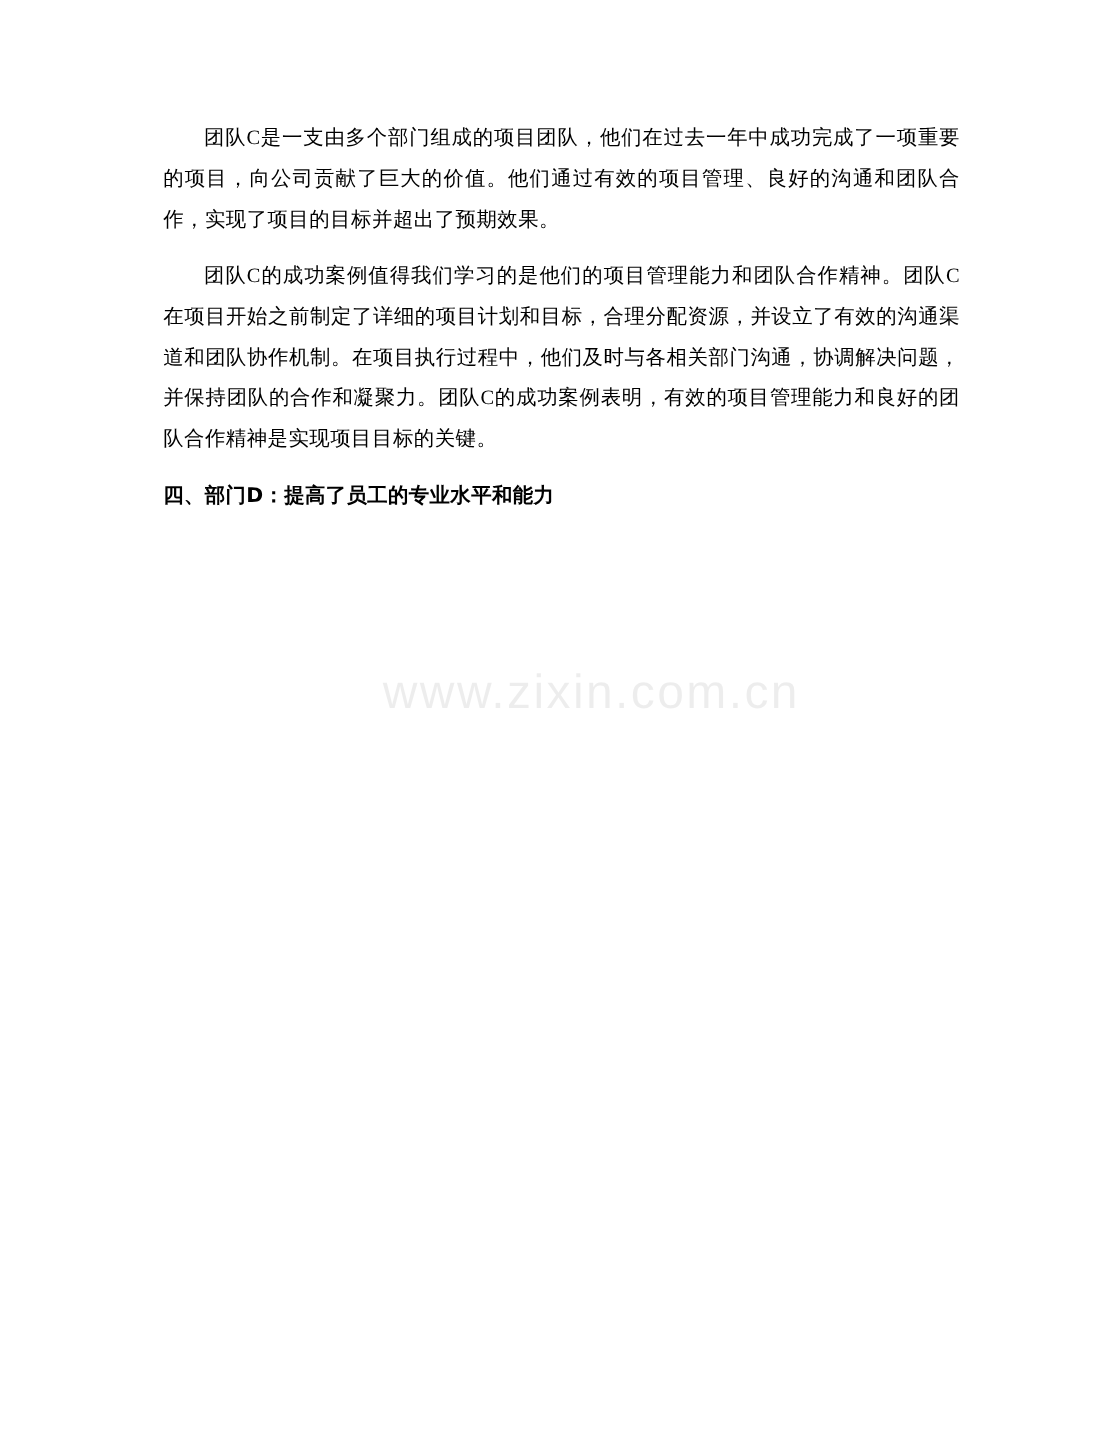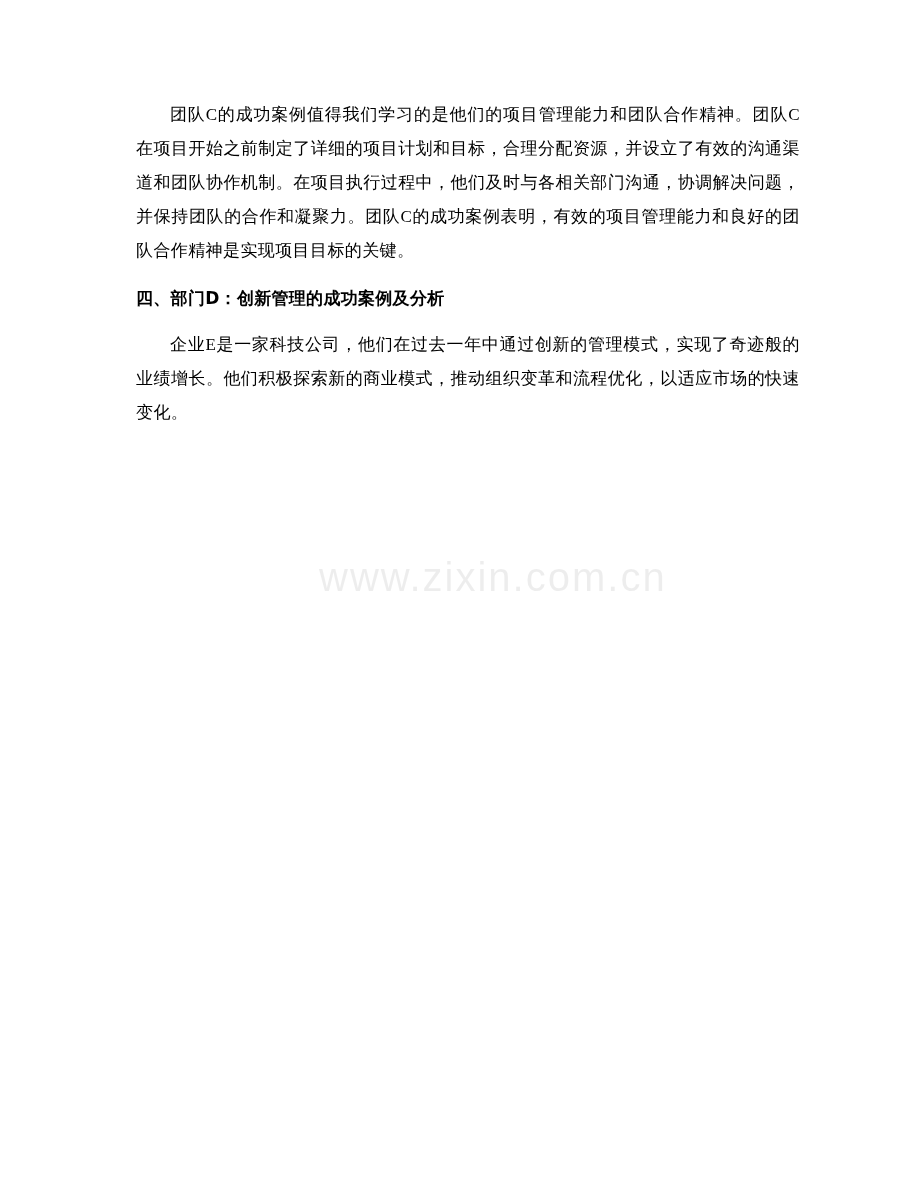--- a/index.html
+++ b/index.html
@@ -53,6 +53,7 @@
 <body>
 
 <div class="page">
+  <p class="para">团队C是一支由多个部门组成的项目团队，他们在过去一年中成功完成了一项重要的项目，向公司贡献了巨大的价值。他们通过有效的项目管理、良好的沟通和团队合作，实现了项目的目标并超出了预期效果。</p>
   <p class="para">团队C的成功案例值得我们学习的是他们的项目管理能力和团队合作精神。团队C在项目开始之前制定了详细的项目计划和目标，合理分配资源，并设立了有效的沟通渠道和团队协作机制。在项目执行过程中，他们及时与各相关部门沟通，协调解决问题，并保持团队的合作和凝聚力。团队C的成功案例表明，有效的项目管理能力和良好的团队合作精神是实现项目目标的关键。</p>
   <h2 class="heading">四、部门D：创新管理的成功案例及分析</h2>
   <p class="para">企业E是一家科技公司，他们在过去一年中通过创新的管理模式，实现了奇迹般的业绩增长。他们积极探索新的商业模式，推动组织变革和流程优化，以适应市场的快速变化。</p>

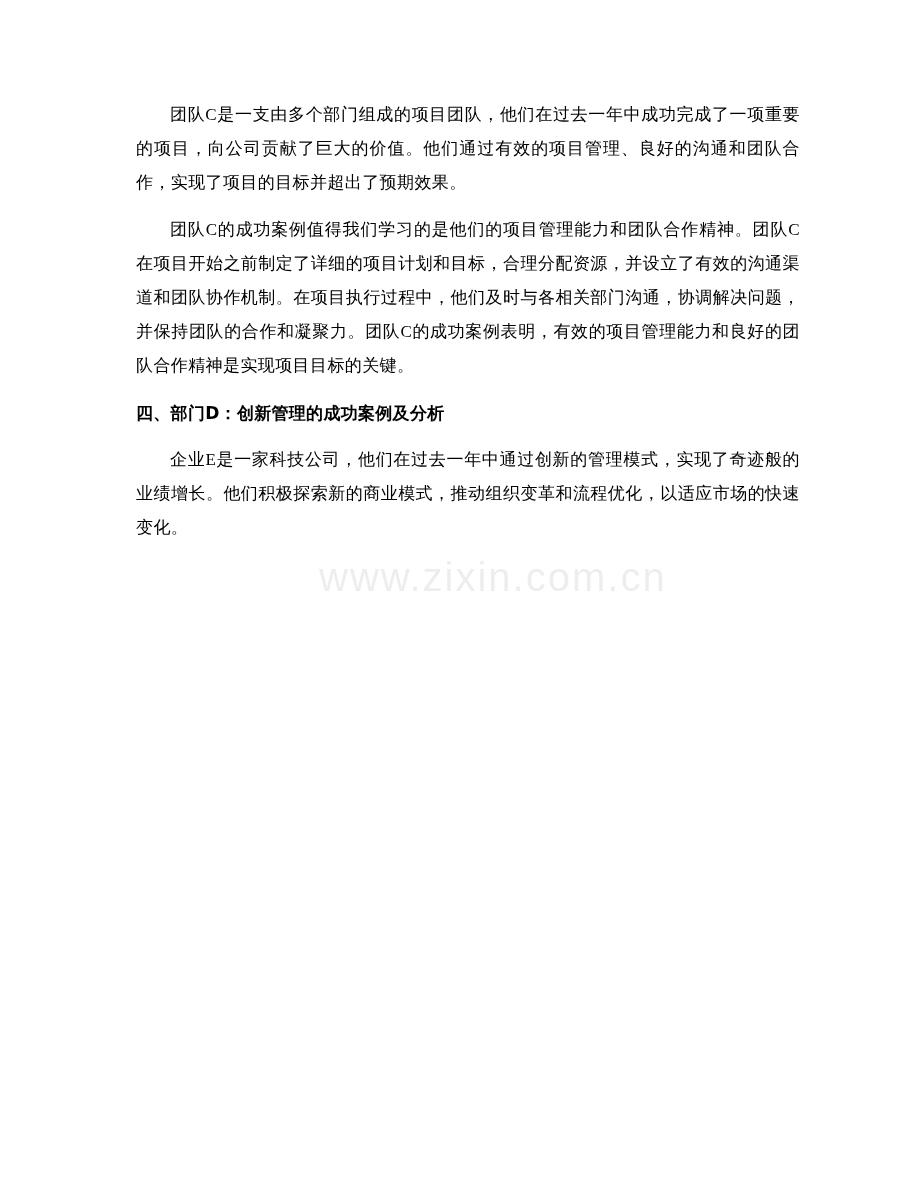--- a/index.html
+++ b/index.html
@@ -55,7 +55,7 @@
 <div class="page">
   <p class="para">团队C是一支由多个部门组成的项目团队，他们在过去一年中成功完成了一项重要的项目，向公司贡献了巨大的价值。他们通过有效的项目管理、良好的沟通和团队合作，实现了项目的目标并超出了预期效果。</p>
   <p class="para">团队C的成功案例值得我们学习的是他们的项目管理能力和团队合作精神。团队C在项目开始之前制定了详细的项目计划和目标，合理分配资源，并设立了有效的沟通渠道和团队协作机制。在项目执行过程中，他们及时与各相关部门沟通，协调解决问题，并保持团队的合作和凝聚力。团队C的成功案例表明，有效的项目管理能力和良好的团队合作精神是实现项目目标的关键。</p>
-  <h2 class="heading">四、部门D：创新管理的成功案例及分析</h2>
+  <h2 class="heading">四、部门D：提高了员工的专业水平和能力</h2>
   <p class="para">企业E是一家科技公司，他们在过去一年中通过创新的管理模式，实现了奇迹般的业绩增长。他们积极探索新的商业模式，推动组织变革和流程优化，以适应市场的快速变化。</p>
 </div>
 

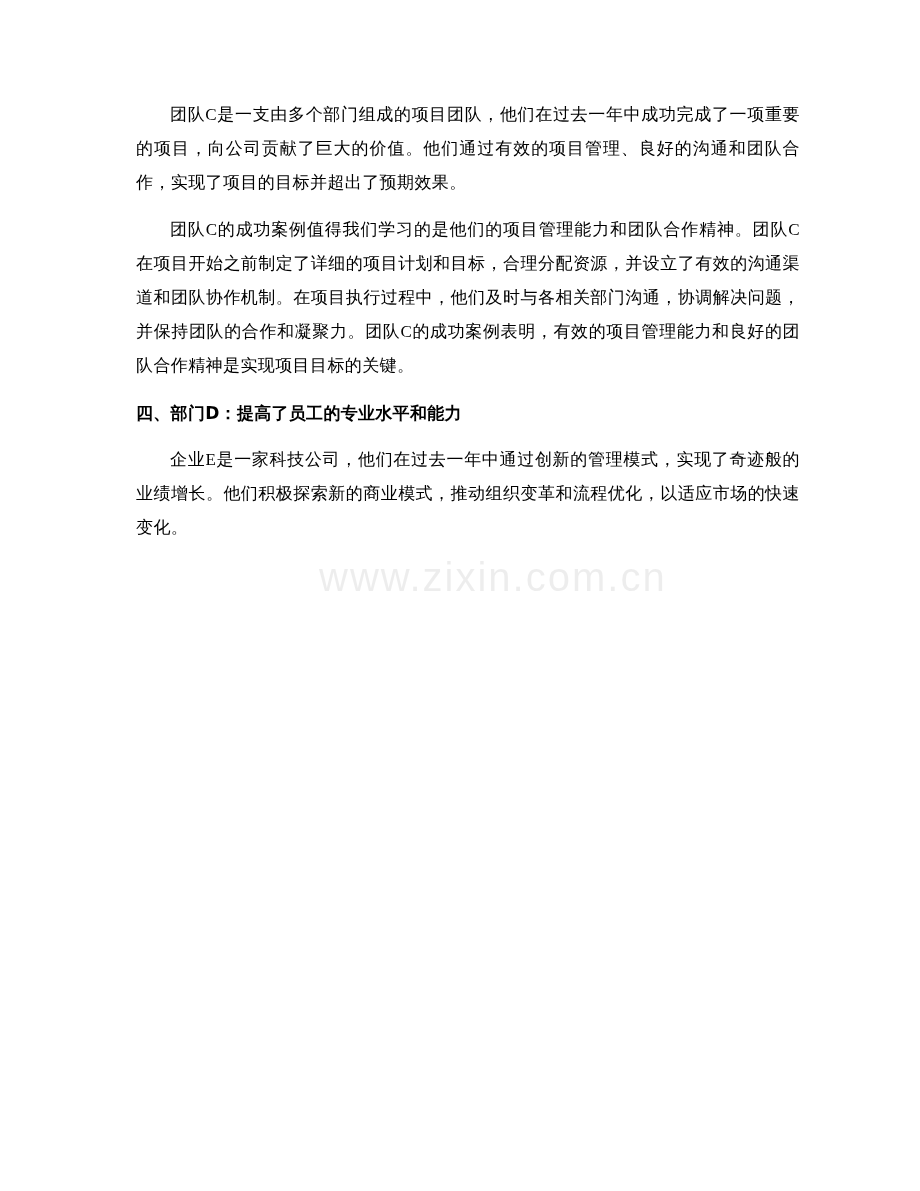--- a/index.html
+++ b/index.html
@@ -56,7 +56,6 @@
   <p class="para">团队C是一支由多个部门组成的项目团队，他们在过去一年中成功完成了一项重要的项目，向公司贡献了巨大的价值。他们通过有效的项目管理、良好的沟通和团队合作，实现了项目的目标并超出了预期效果。</p>
   <p class="para">团队C的成功案例值得我们学习的是他们的项目管理能力和团队合作精神。团队C在项目开始之前制定了详细的项目计划和目标，合理分配资源，并设立了有效的沟通渠道和团队协作机制。在项目执行过程中，他们及时与各相关部门沟通，协调解决问题，并保持团队的合作和凝聚力。团队C的成功案例表明，有效的项目管理能力和良好的团队合作精神是实现项目目标的关键。</p>
   <h2 class="heading">四、部门D：提高了员工的专业水平和能力</h2>
-  <p class="para">企业E是一家科技公司，他们在过去一年中通过创新的管理模式，实现了奇迹般的业绩增长。他们积极探索新的商业模式，推动组织变革和流程优化，以适应市场的快速变化。</p>
 </div>
 
 <div class="watermark">www.zixin.com.cn</div>

